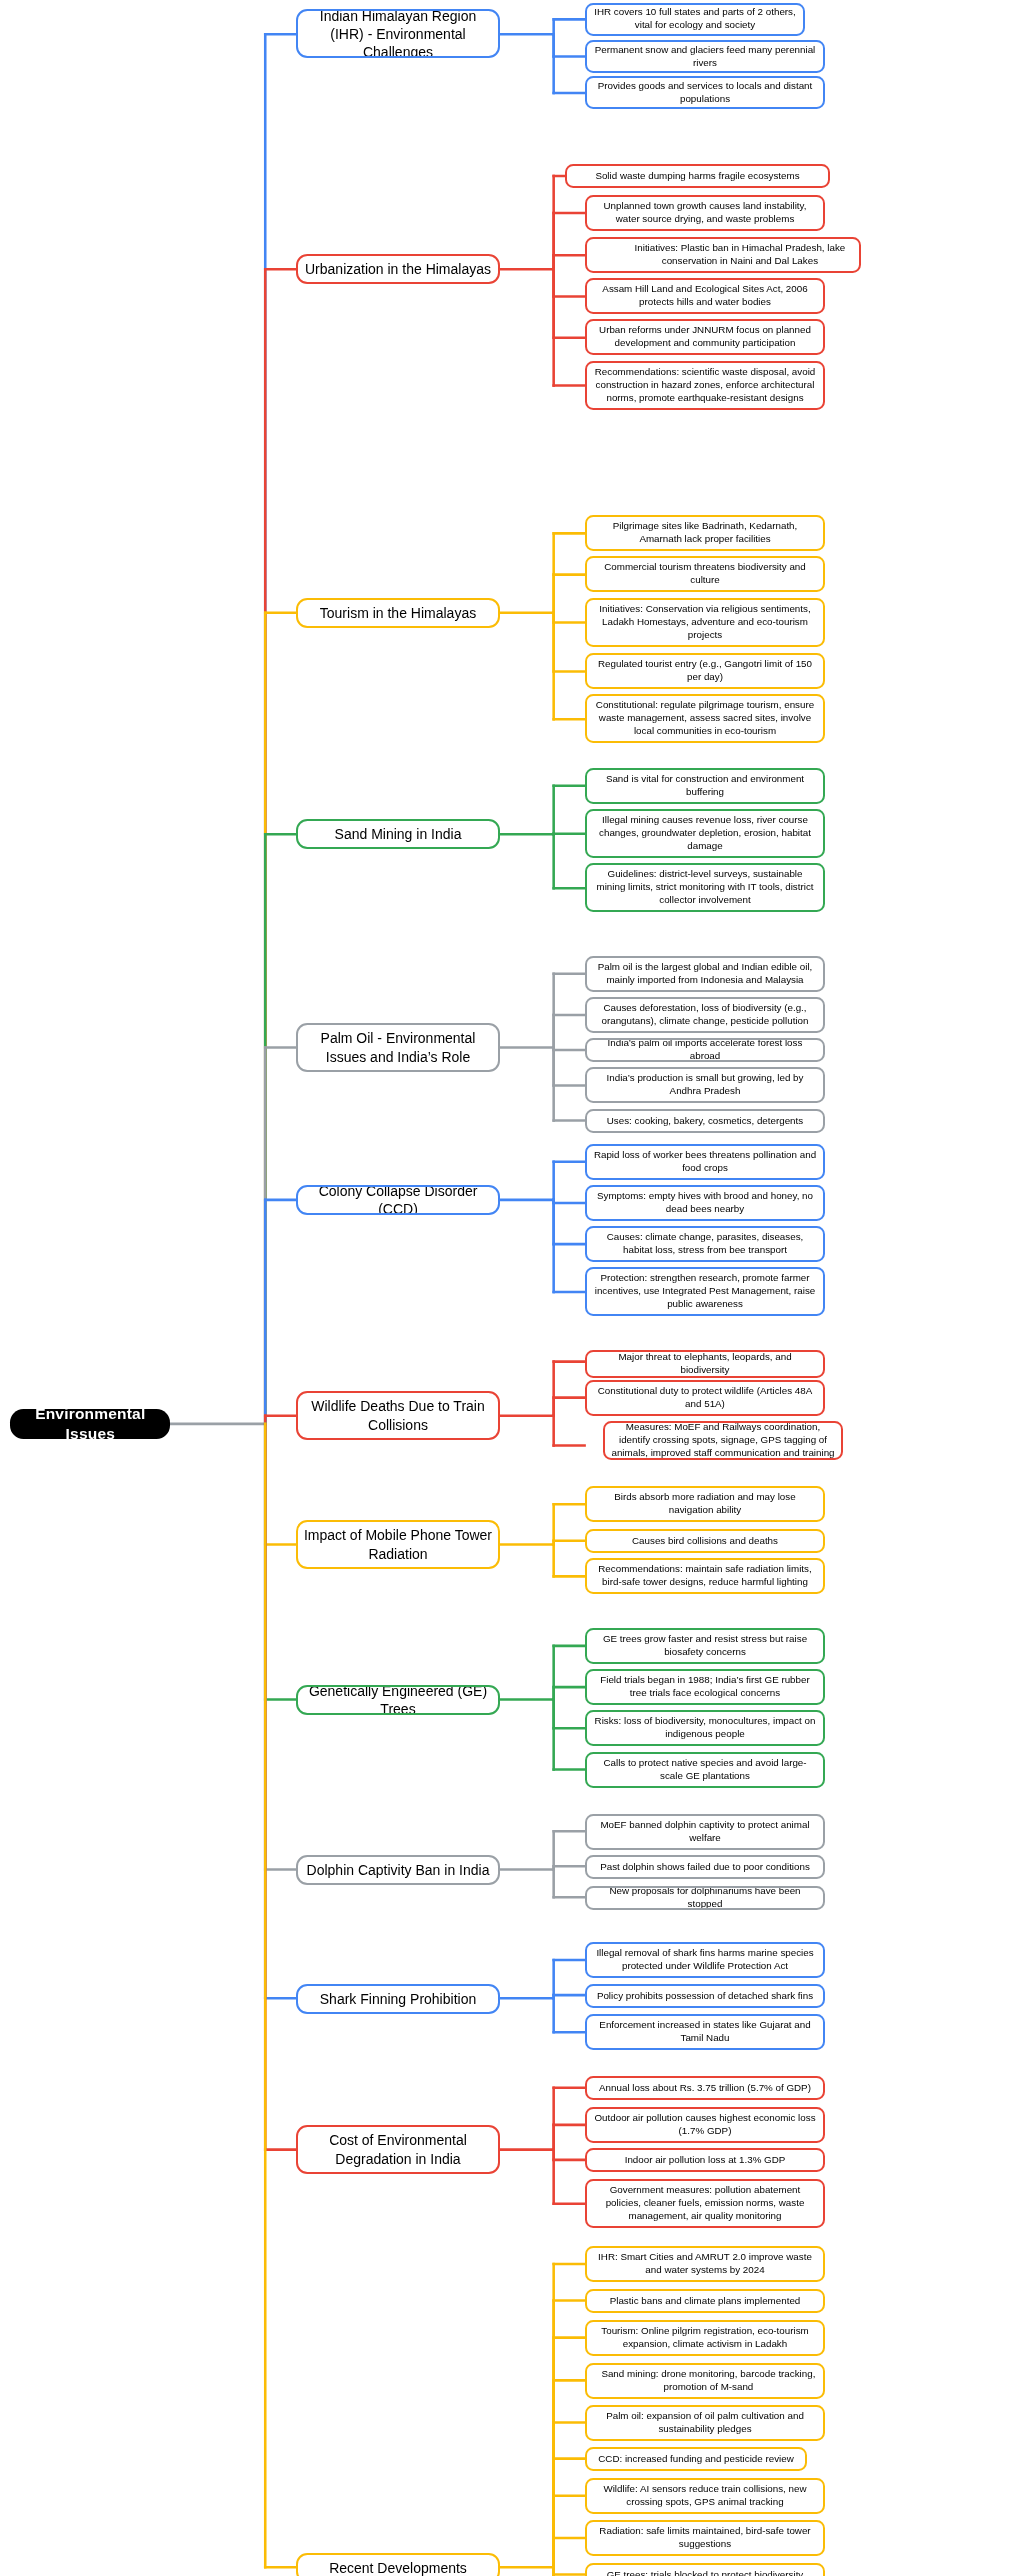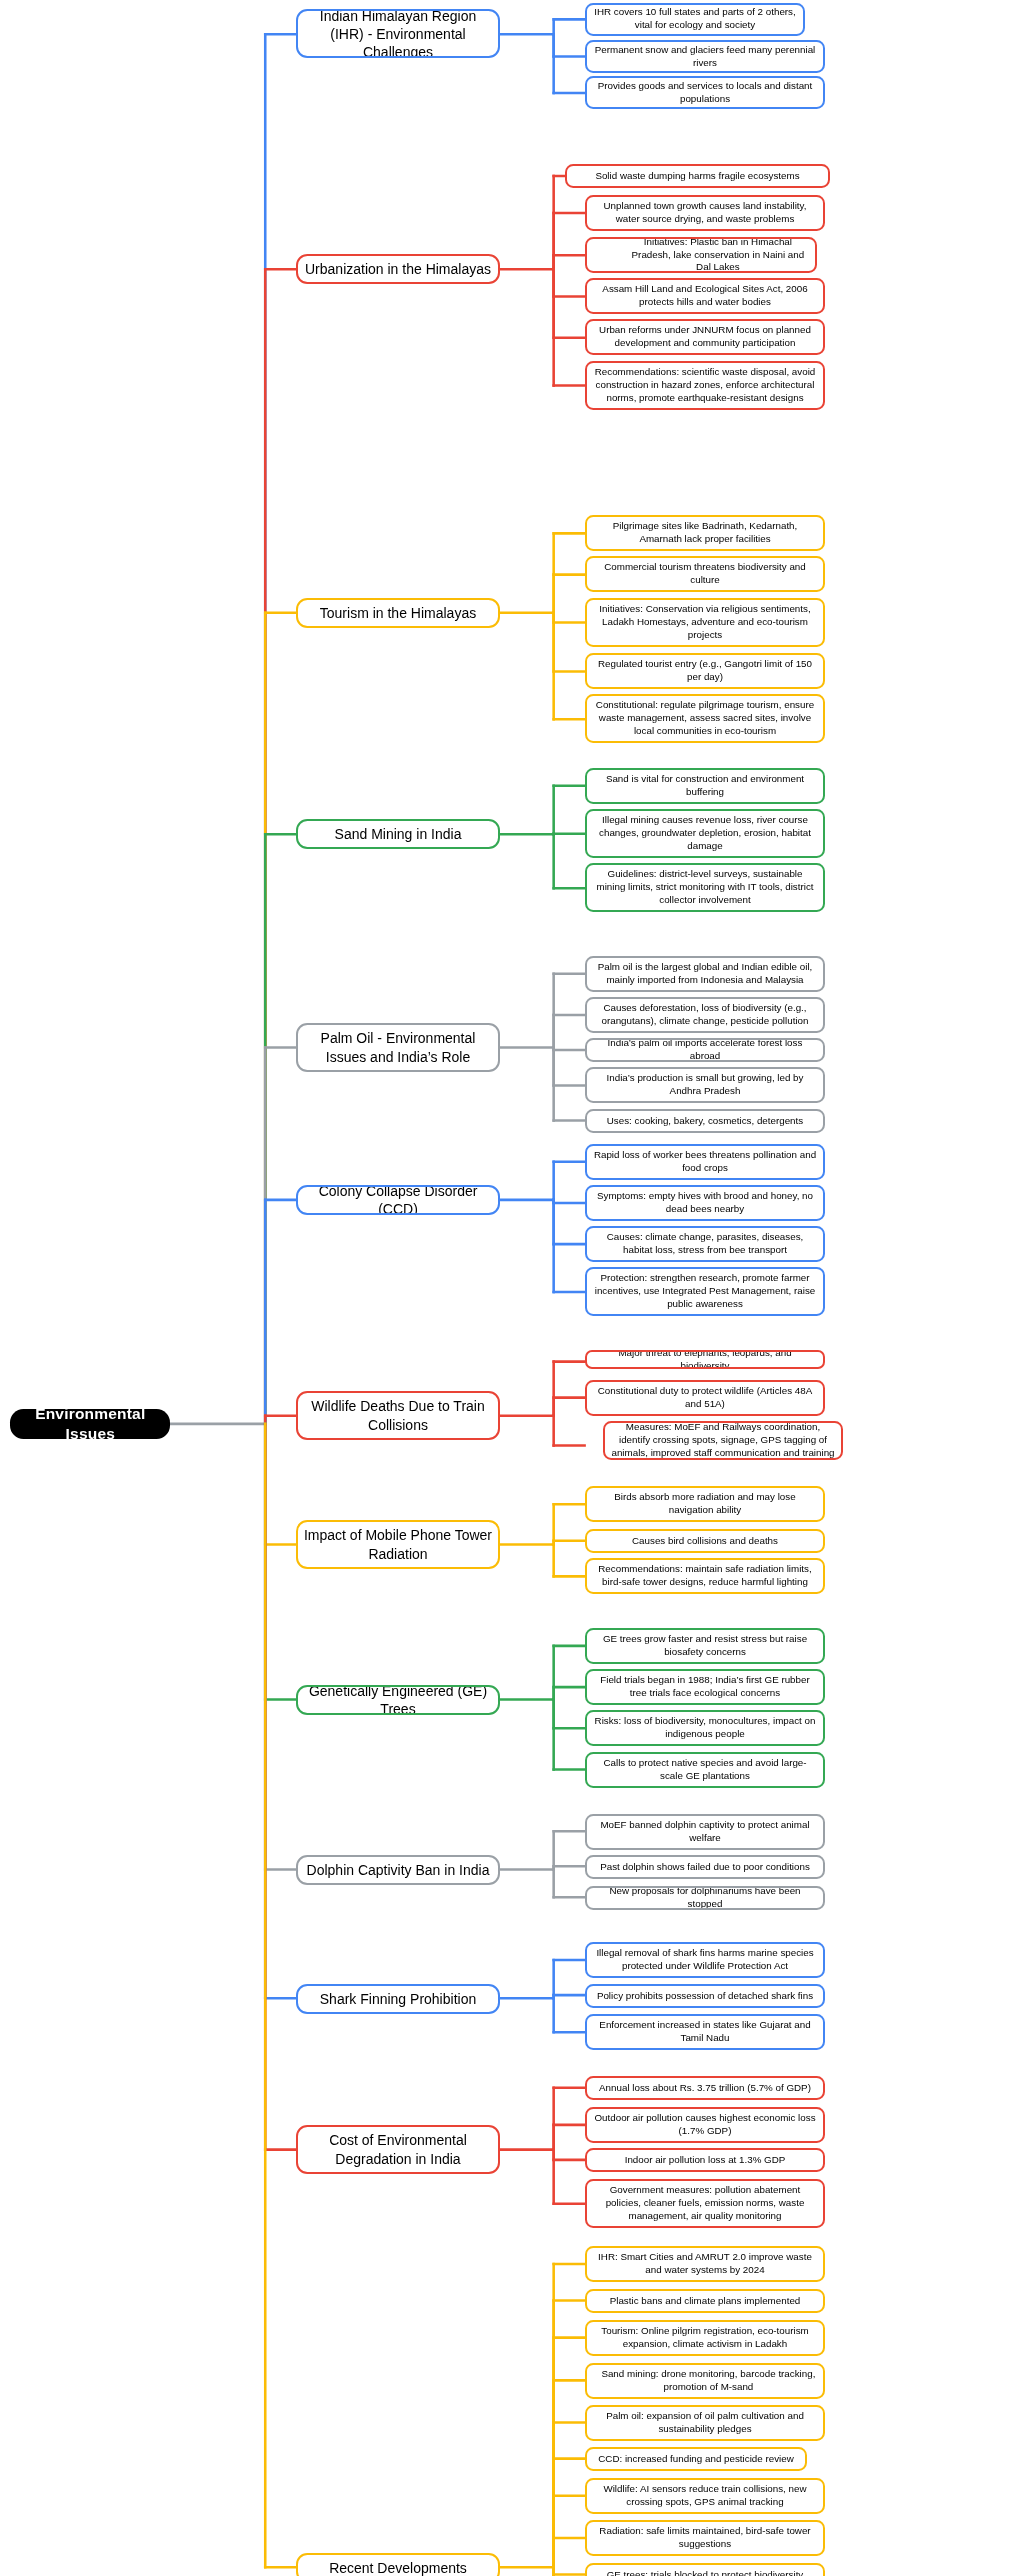--- a/index.html
+++ b/index.html
@@ -253,7 +253,7 @@
       <div class="node leaf c-red" style="left: 585px; top: 195px; width: 240px; height: 36px;">
         <span class="txt">Unplanned town growth causes land instability, water source drying, and waste problems</span>
       </div>
-      <div class="node leaf c-red" style="left: 585px; top: 237px; width: 232px; height: 36px; padding-left: 40px;">
+      <div class="node leaf c-red" style="left: 585px; top: 237px; width: 276px; height: 36px; padding-left: 40px;">
         <span class="txt">Initiatives: Plastic ban in Himachal Pradesh, lake conservation in Naini and Dal Lakes</span>
       </div>
       <div class="node leaf c-red" style="left: 585px; top: 278px; width: 240px; height: 36px;">

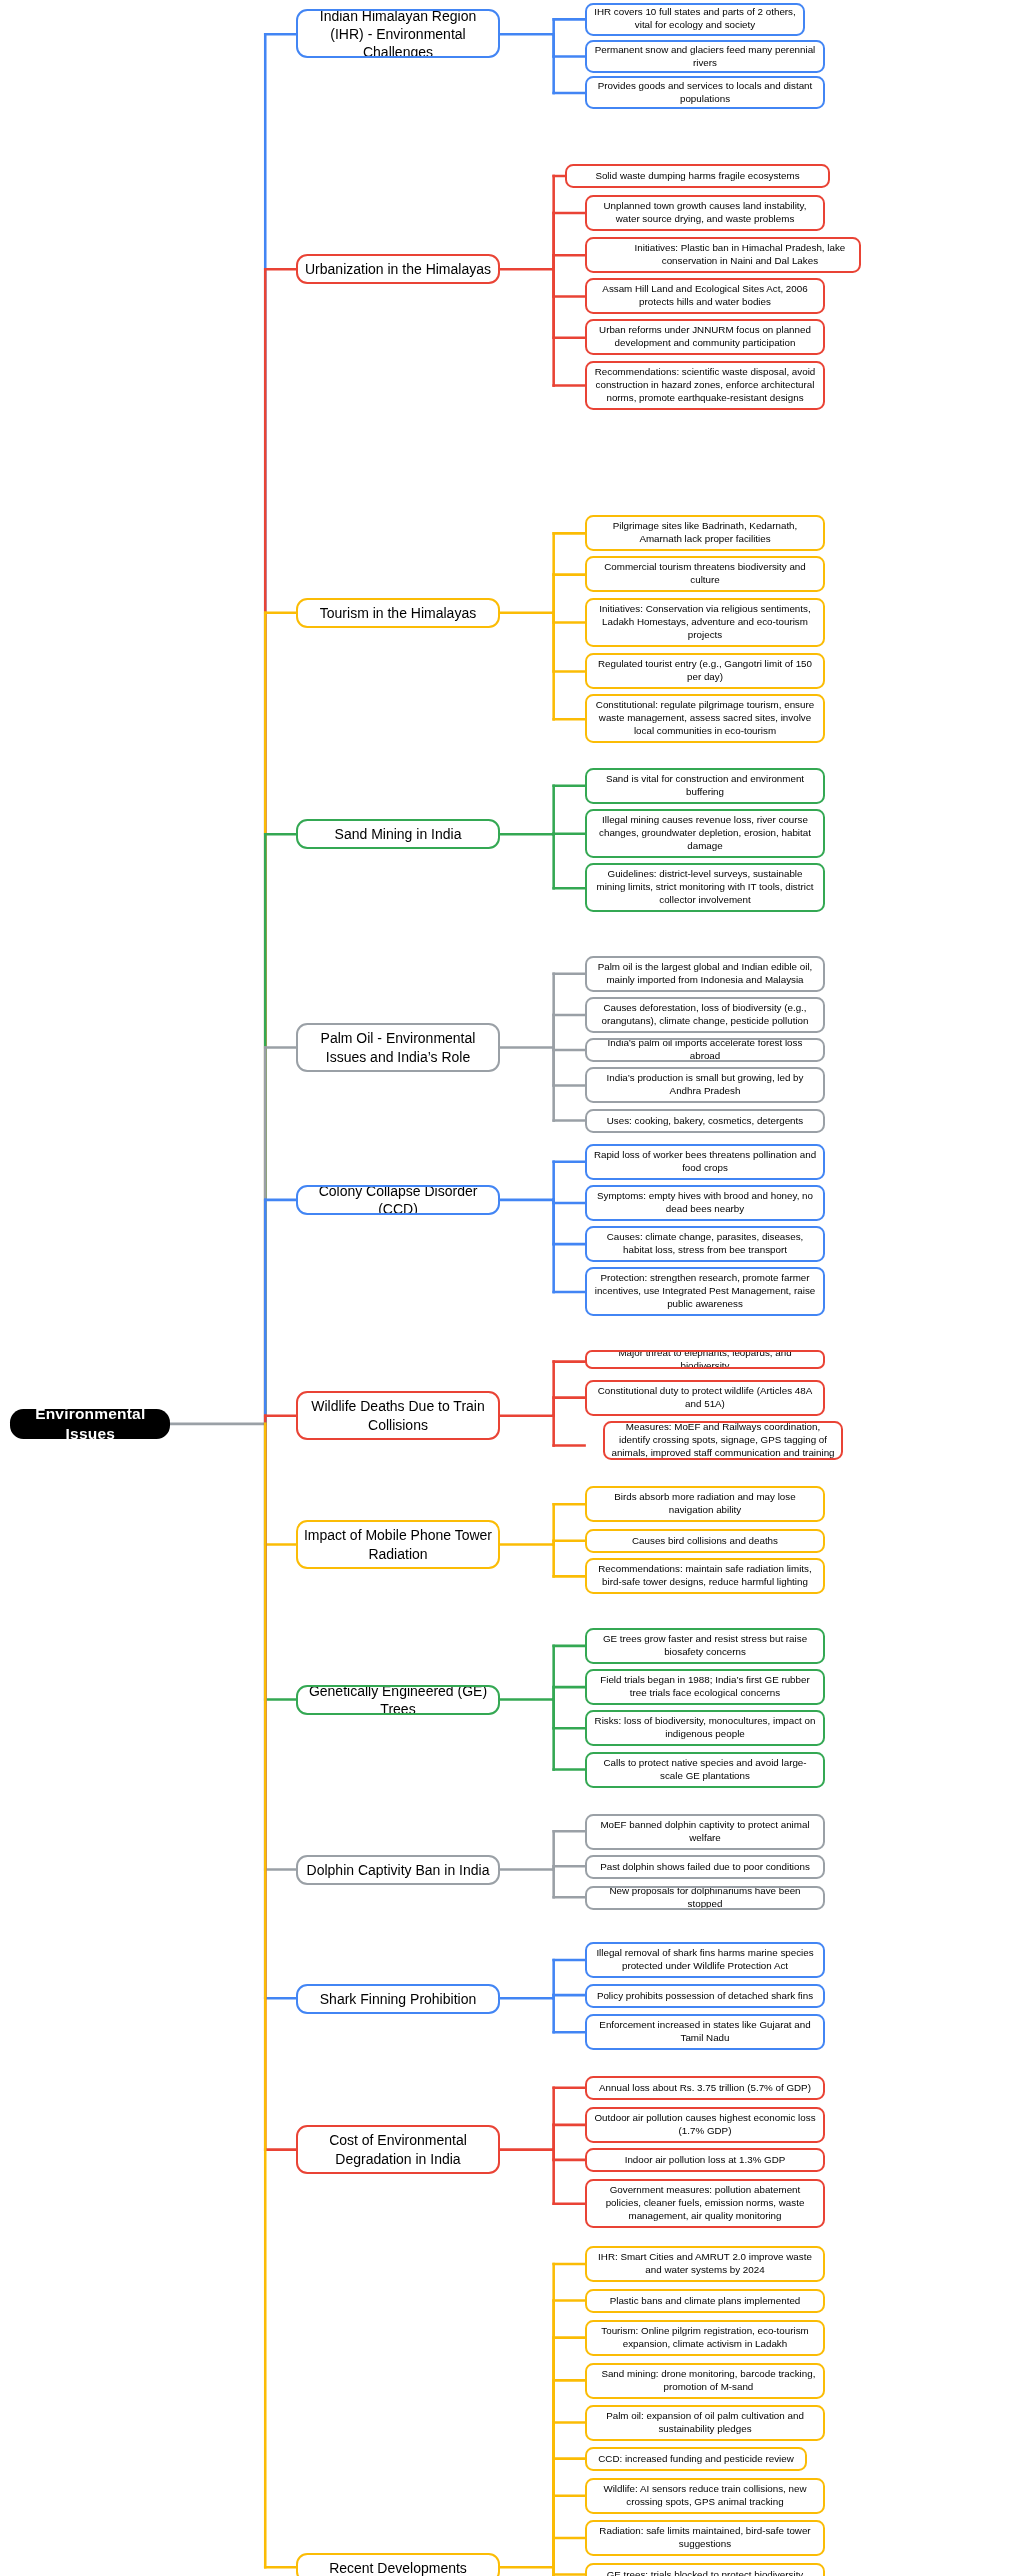--- a/index.html
+++ b/index.html
@@ -331,7 +331,7 @@
       <div class="node branch c-red" style="left: 296px; top: 1391px; width: 204px; height: 49px;">
         <span class="txt">Wildlife Deaths Due to Train Collisions</span>
       </div>
-      <div class="node leaf c-red" style="left: 585px; top: 1350px; width: 240px; height: 19px; border-radius: 7px;">
+      <div class="node leaf c-red" style="left: 585px; top: 1350px; width: 240px; height: 28px;">
         <span class="txt">Major threat to elephants, leopards, and biodiversity</span>
       </div>
       <div class="node leaf c-red" style="left: 585px; top: 1380px; width: 240px; height: 36px;">

